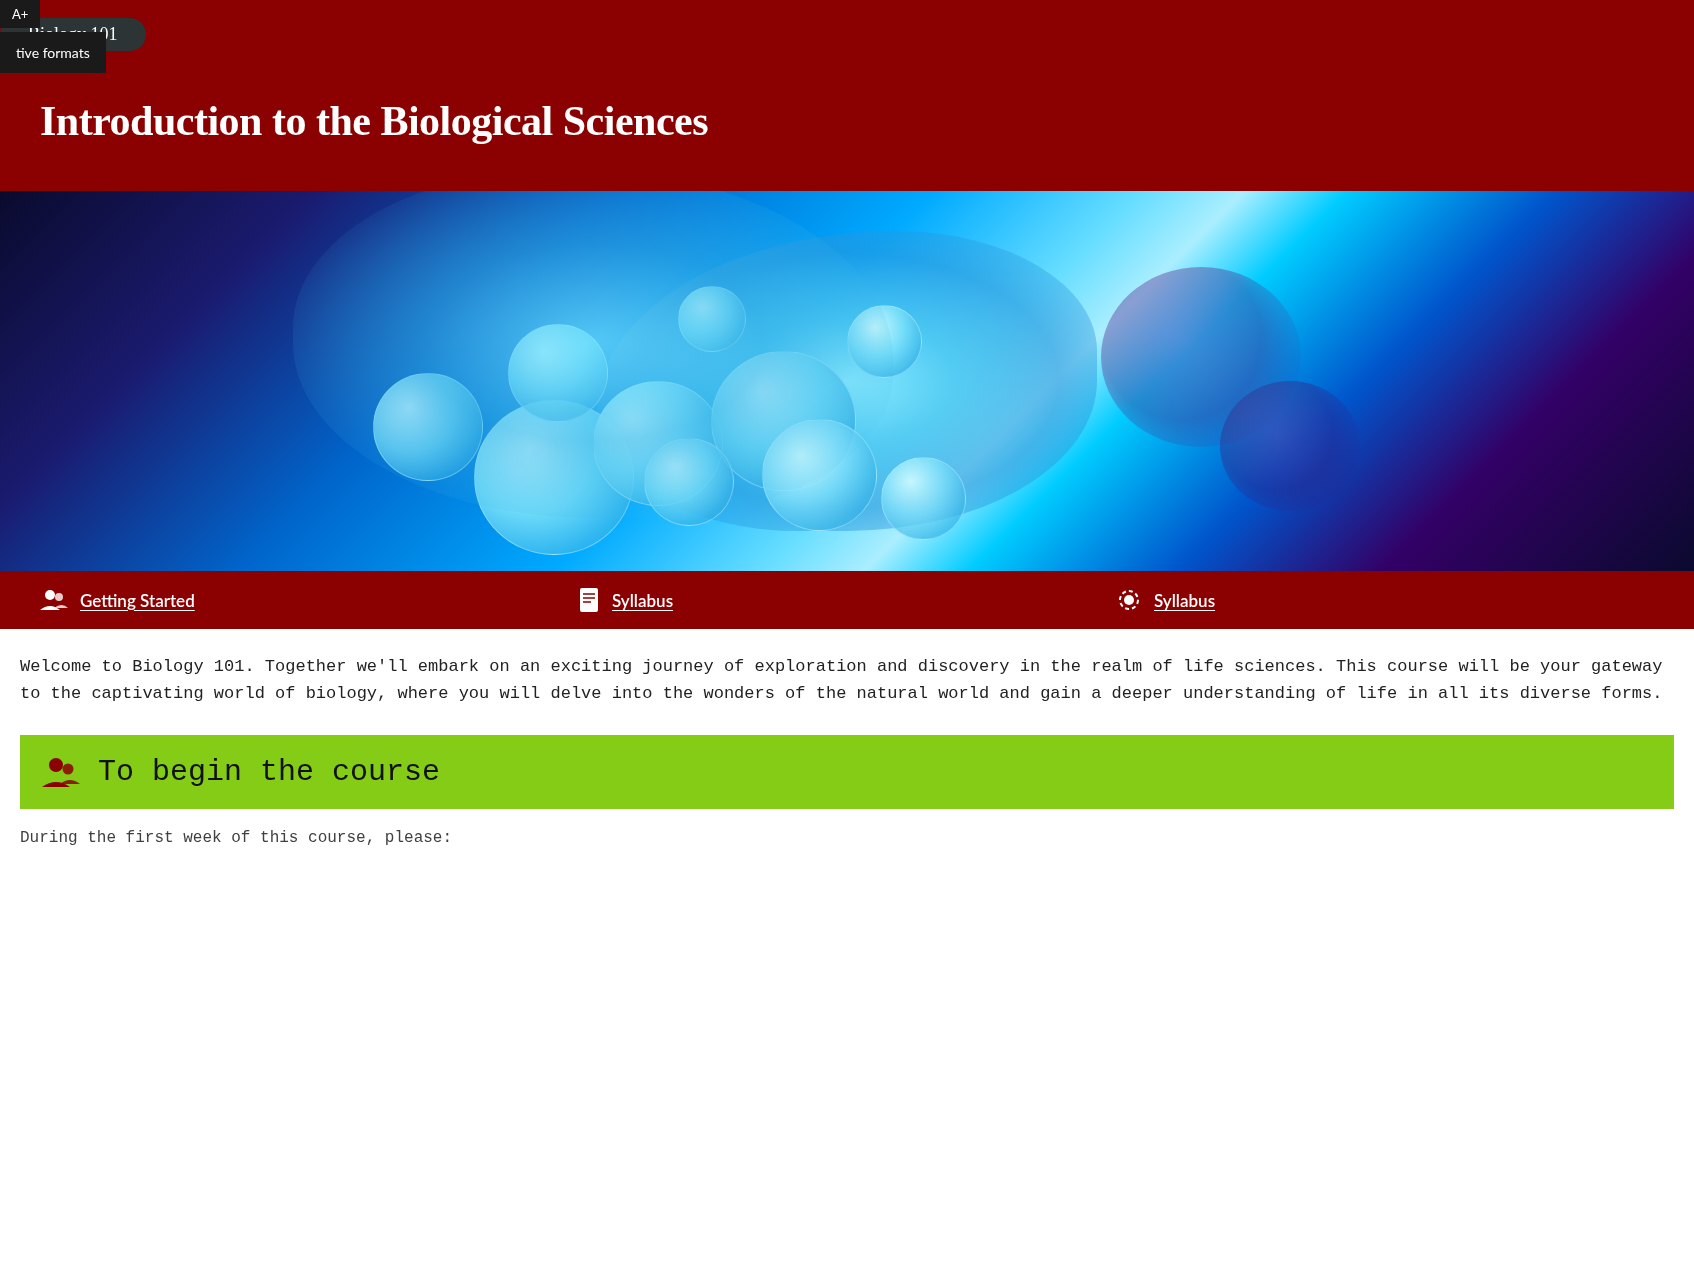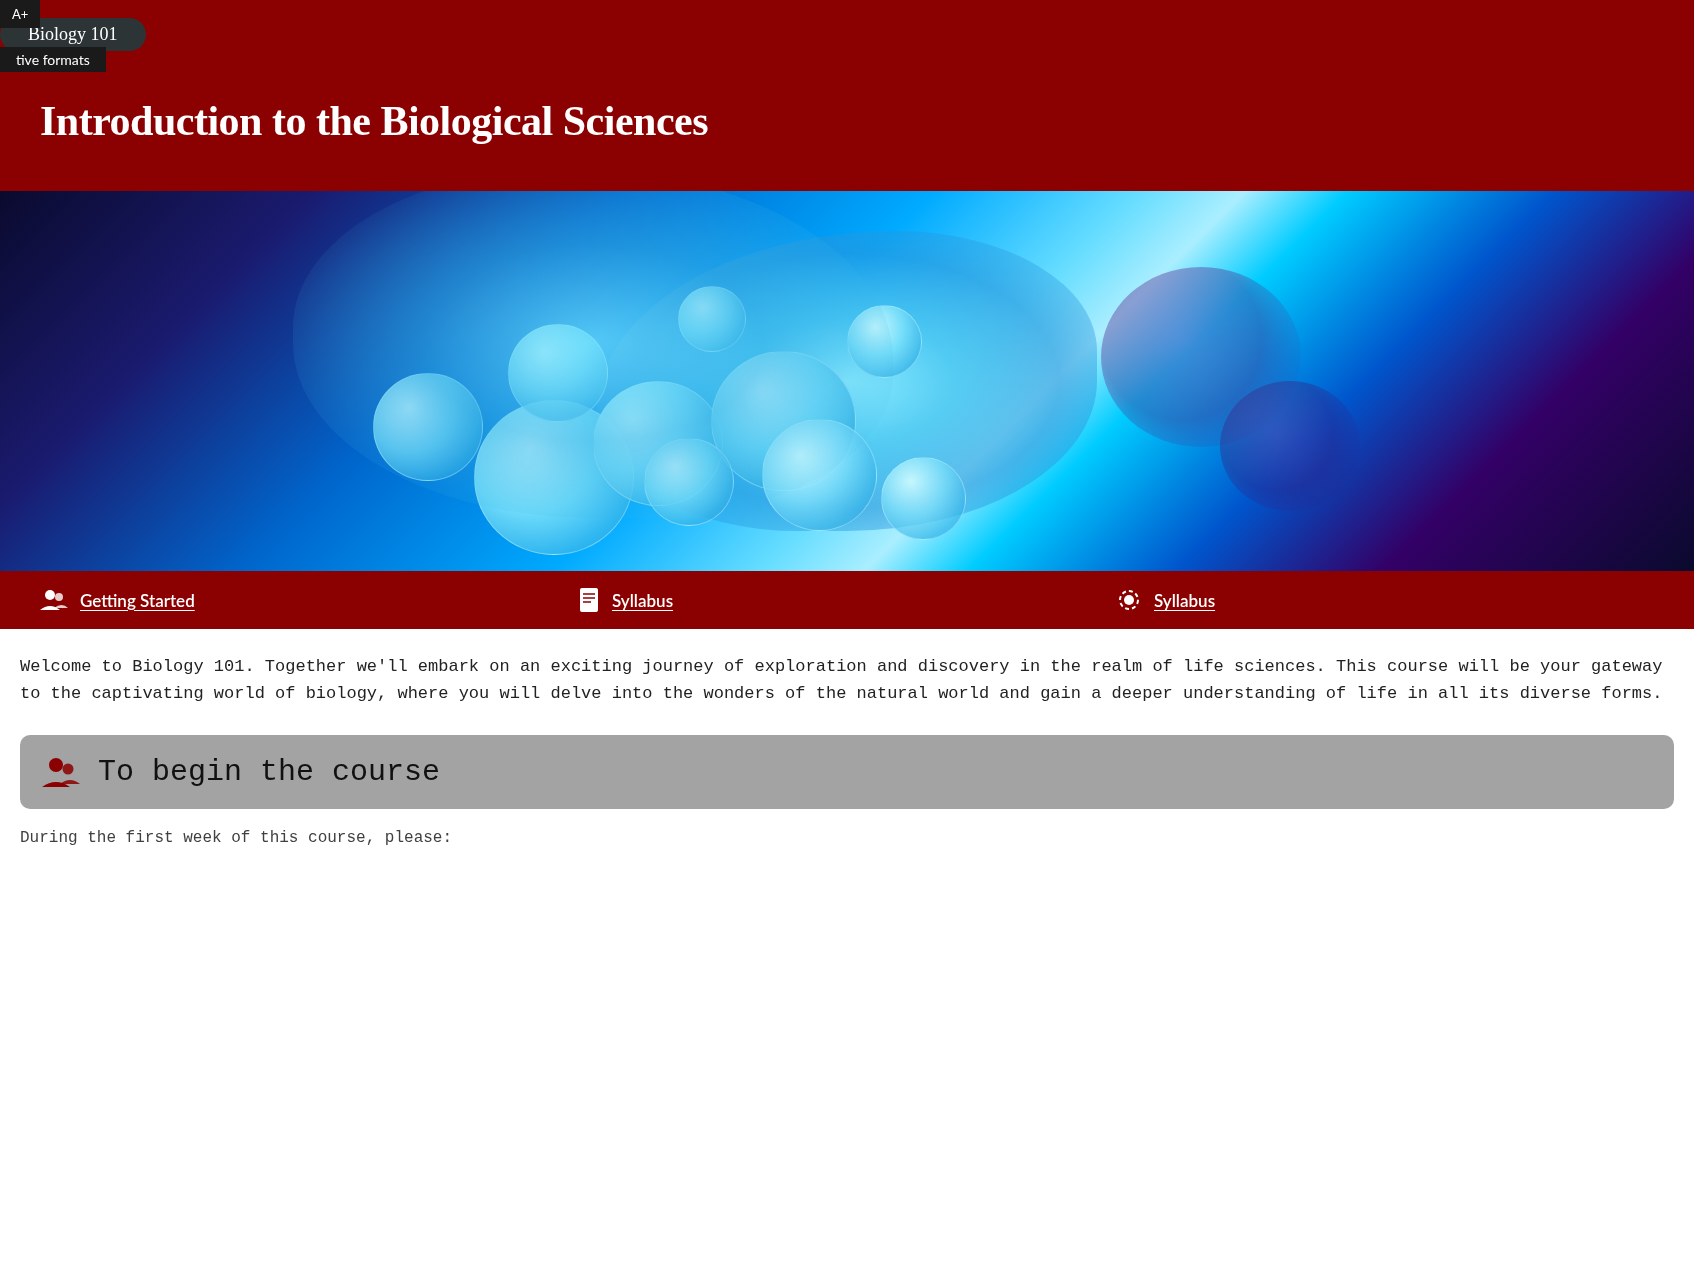--- a/index.html
+++ b/index.html
@@ -23,10 +23,10 @@
     
     .corner-tooltip {
       position: absolute;
-      top: 47px; left: 0;
+      top: 32px; left: 0;
       background: #1a1a1a;
       color: #fff;
-      padding: 4px 16px;
+      padding: 12px 16px;
       font-size: 14px;
       z-index: 99;
       white-space: nowrap;

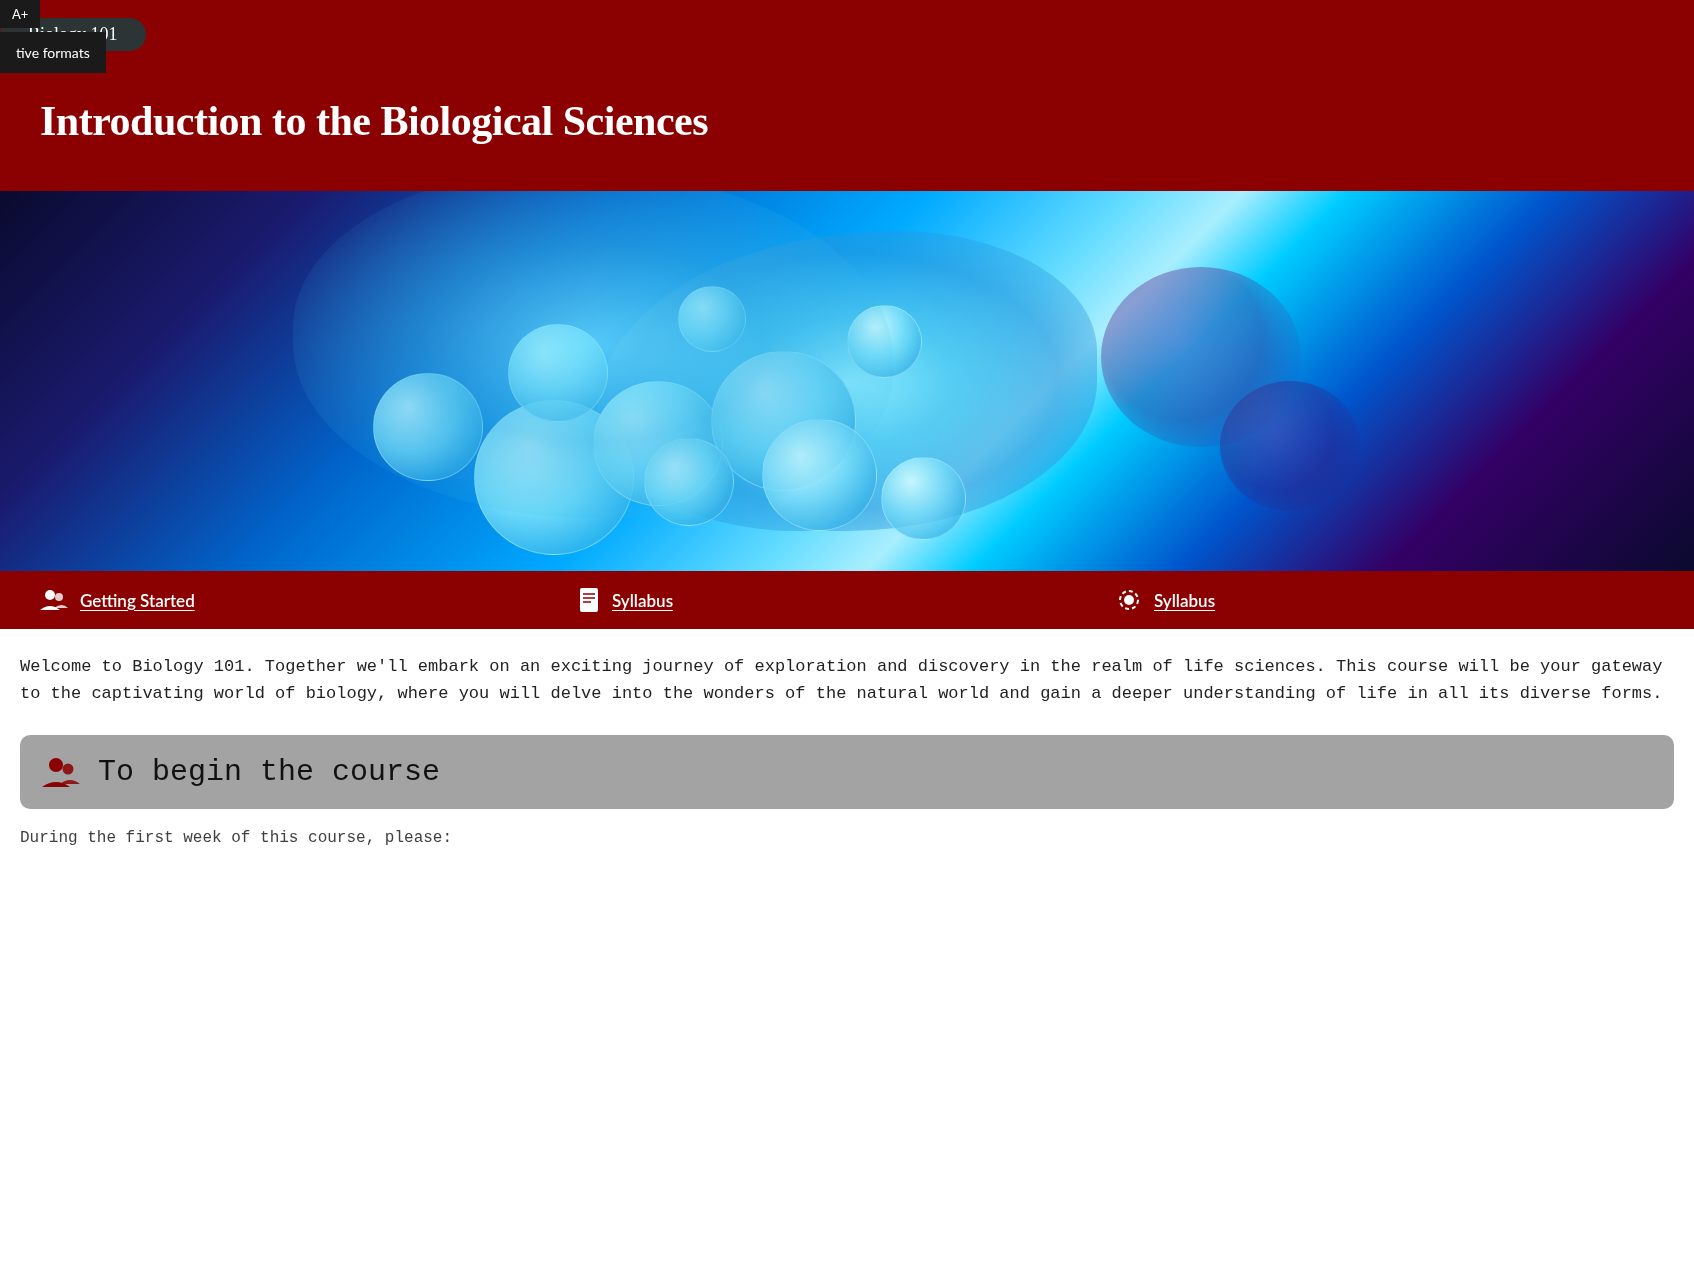--- a/index.html
+++ b/index.html
@@ -155,8 +155,8 @@
 
     
     .section-header {
-      background: #a3a3a3;
-      border-radius: 10px;
+      background: #84cc16;
+      border-radius: 0;
       padding: 16px 20px;
       display: flex;
       align-items: center;

